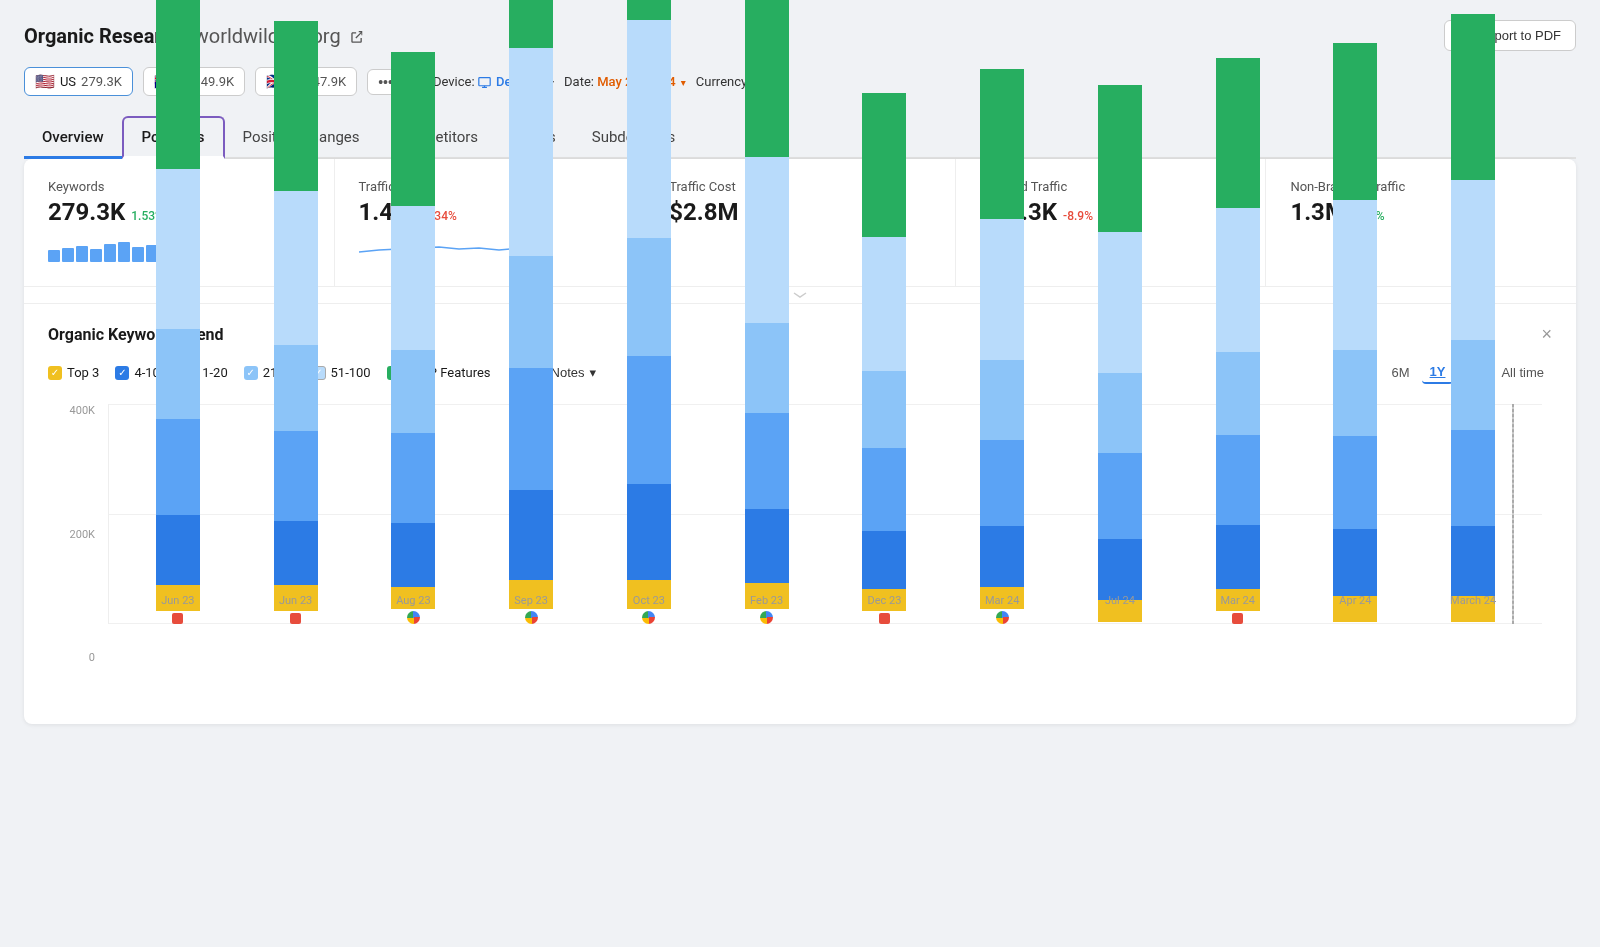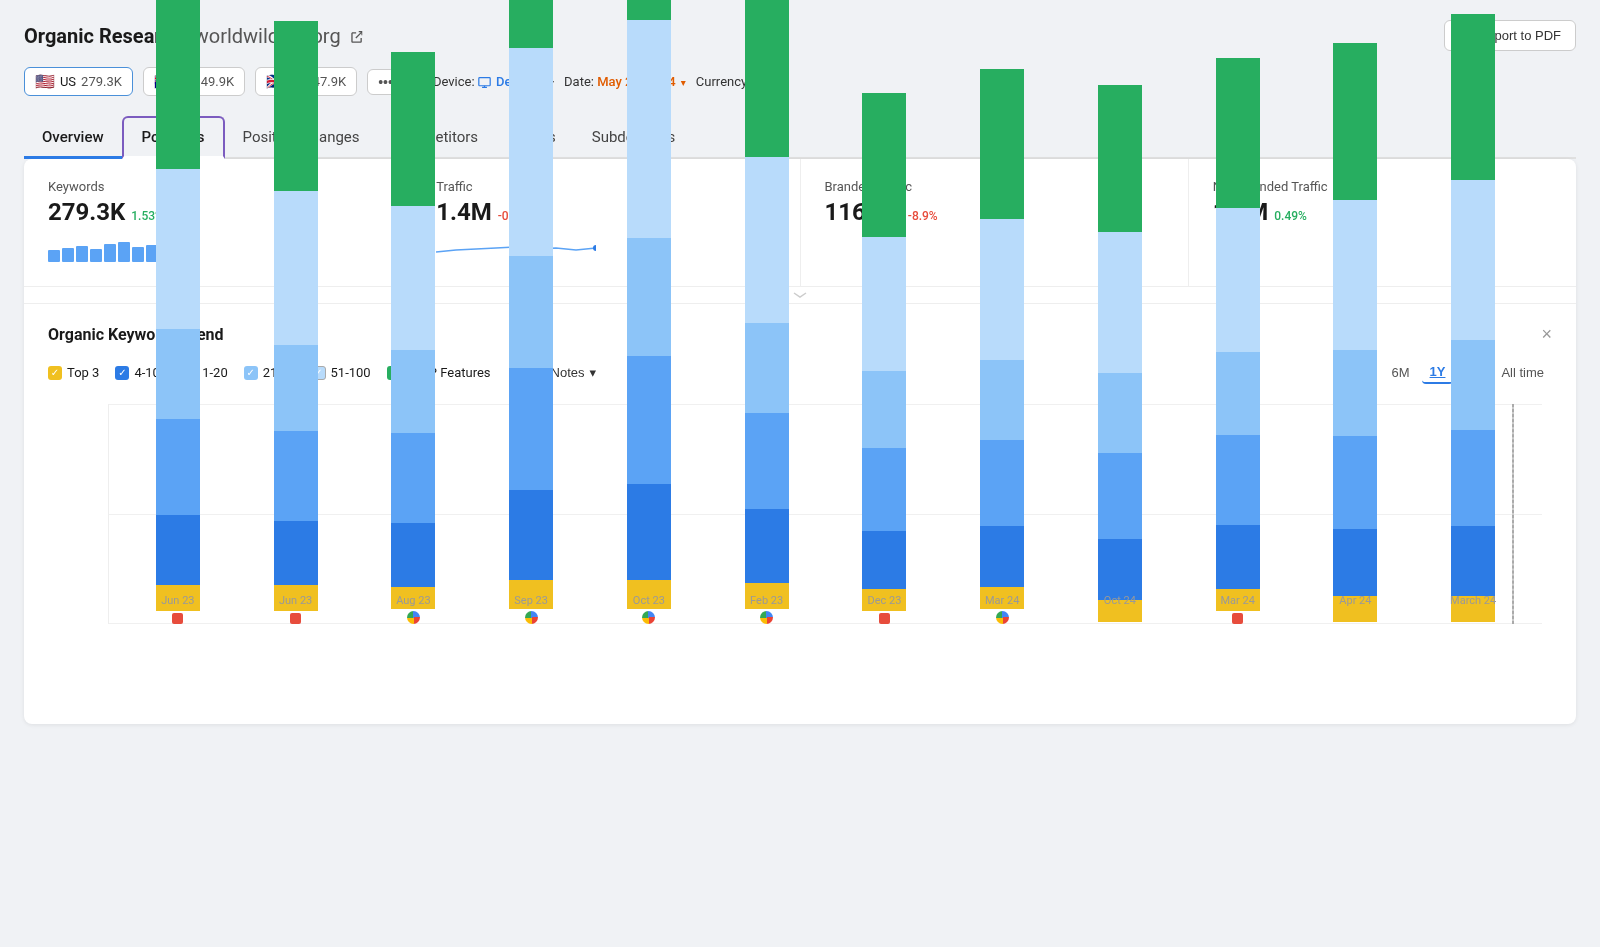--- a/index.html
+++ b/index.html
@@ -428,6 +428,13 @@
       </svg>
     </div>
 
+    <div class="metric-cell">
+      <div class="metric-label">Traffic Cost</div>
+      <div class="metric-value-row">
+        <span class="metric-value">$2.8M</span>
+        <span class="metric-change positive">1.05%</span>
+      </div>
+    </div>
 
     <div class="metric-cell">
       <div class="metric-label">Branded Traffic</div>

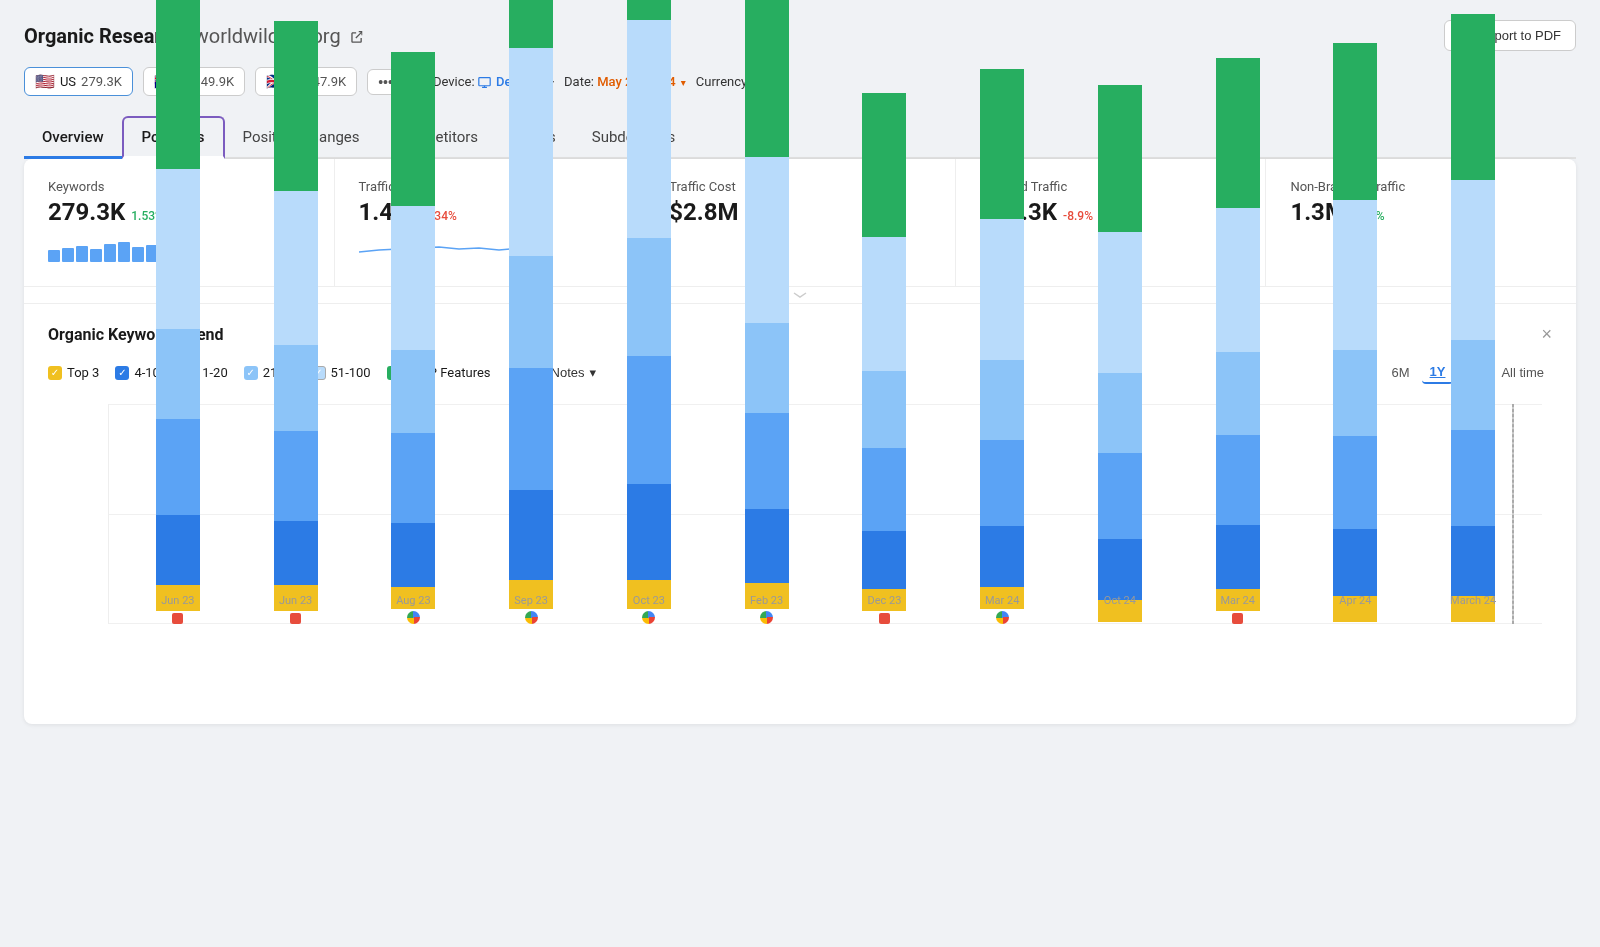--- a/index.html
+++ b/index.html
@@ -520,6 +520,11 @@
 
     <div class="chart-area">
 
+      <div class="y-axis-labels">
+        <span class="y-label">400K</span>
+        <span class="y-label">200K</span>
+        <span class="y-label">0</span>
+      </div>
 
       <div class="chart-inner">
 

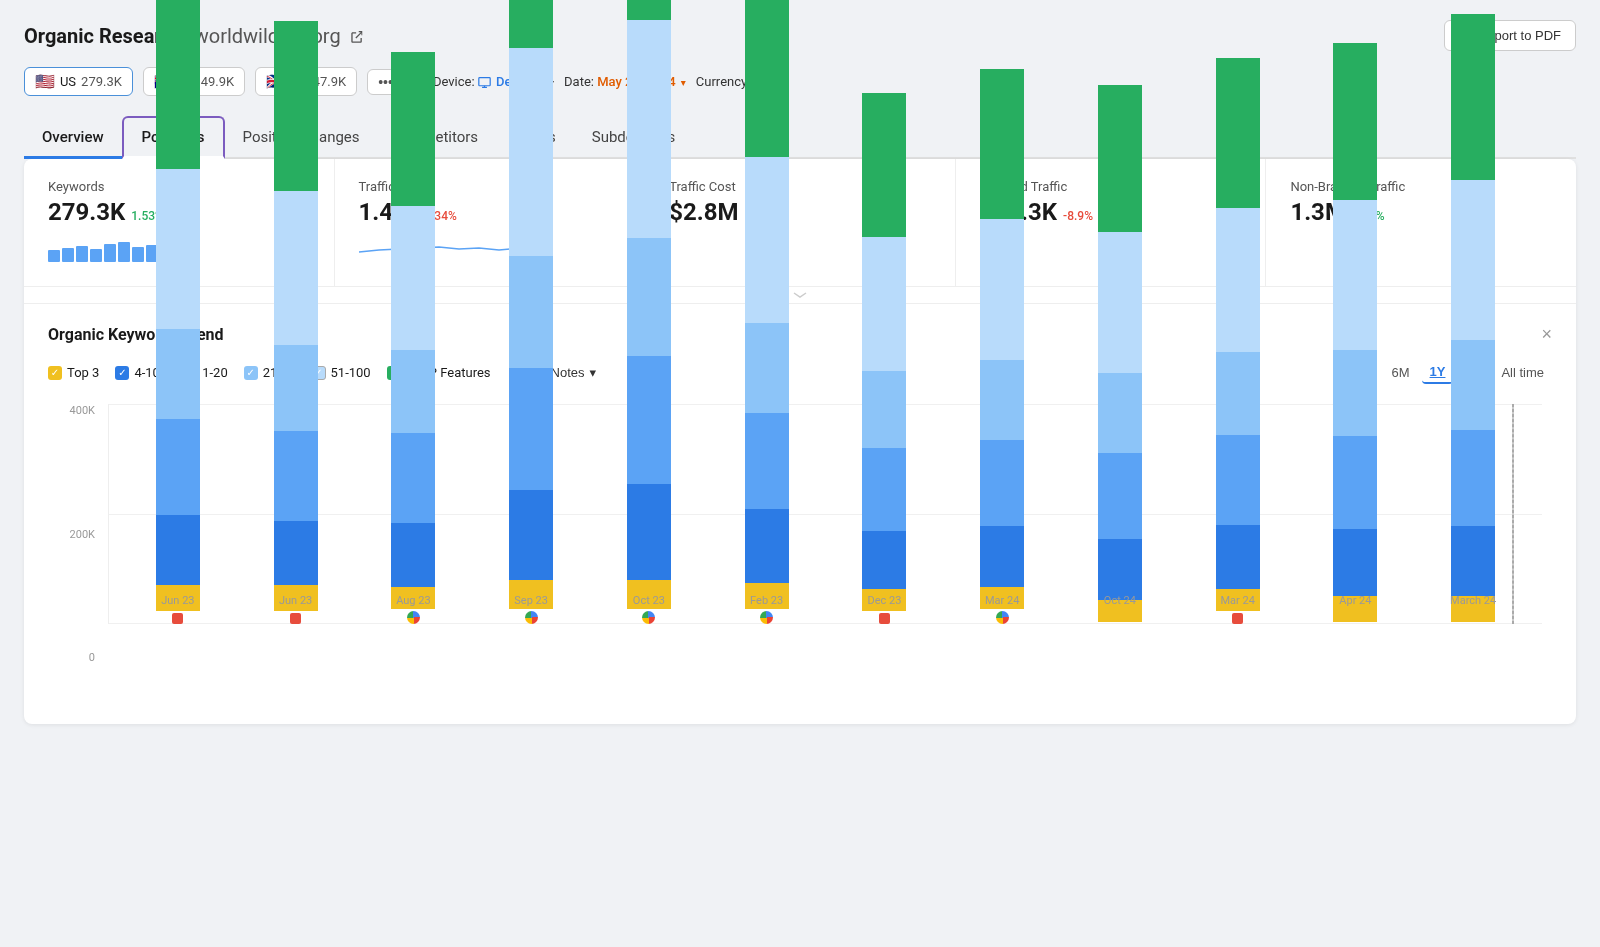--- a/index.html
+++ b/index.html
@@ -699,7 +699,7 @@
             <span style="font-size: 11px; color: rgb(153, 153, 153); text-align: center; width: 60px; display: inline-block;">Feb 23</span>
             <span style="font-size: 11px; color: rgb(153, 153, 153); text-align: center; width: 60px; display: inline-block;">Dec 23</span>
             <span style="font-size: 11px; color: rgb(153, 153, 153); text-align: center; width: 60px; display: inline-block;">Mar 24</span>
-            <span style="font-size: 11px; color: rgb(153, 153, 153); text-align: center; width: 60px; display: inline-block;">Oct 24</span>
+            <span style="font-size: 11px; color: rgb(153, 153, 153); text-align: center; width: 60px; display: inline-block;">Jul 24</span>
             <span style="font-size: 11px; color: rgb(153, 153, 153); text-align: center; width: 60px; display: inline-block;">Mar 24</span>
             <span style="font-size: 11px; color: rgb(153, 153, 153); text-align: center; width: 60px; display: inline-block;">Apr 24</span>
             <span style="font-size: 11px; color: rgb(153, 153, 153); text-align: center; width: 60px; display: inline-block;">March 24</span>

